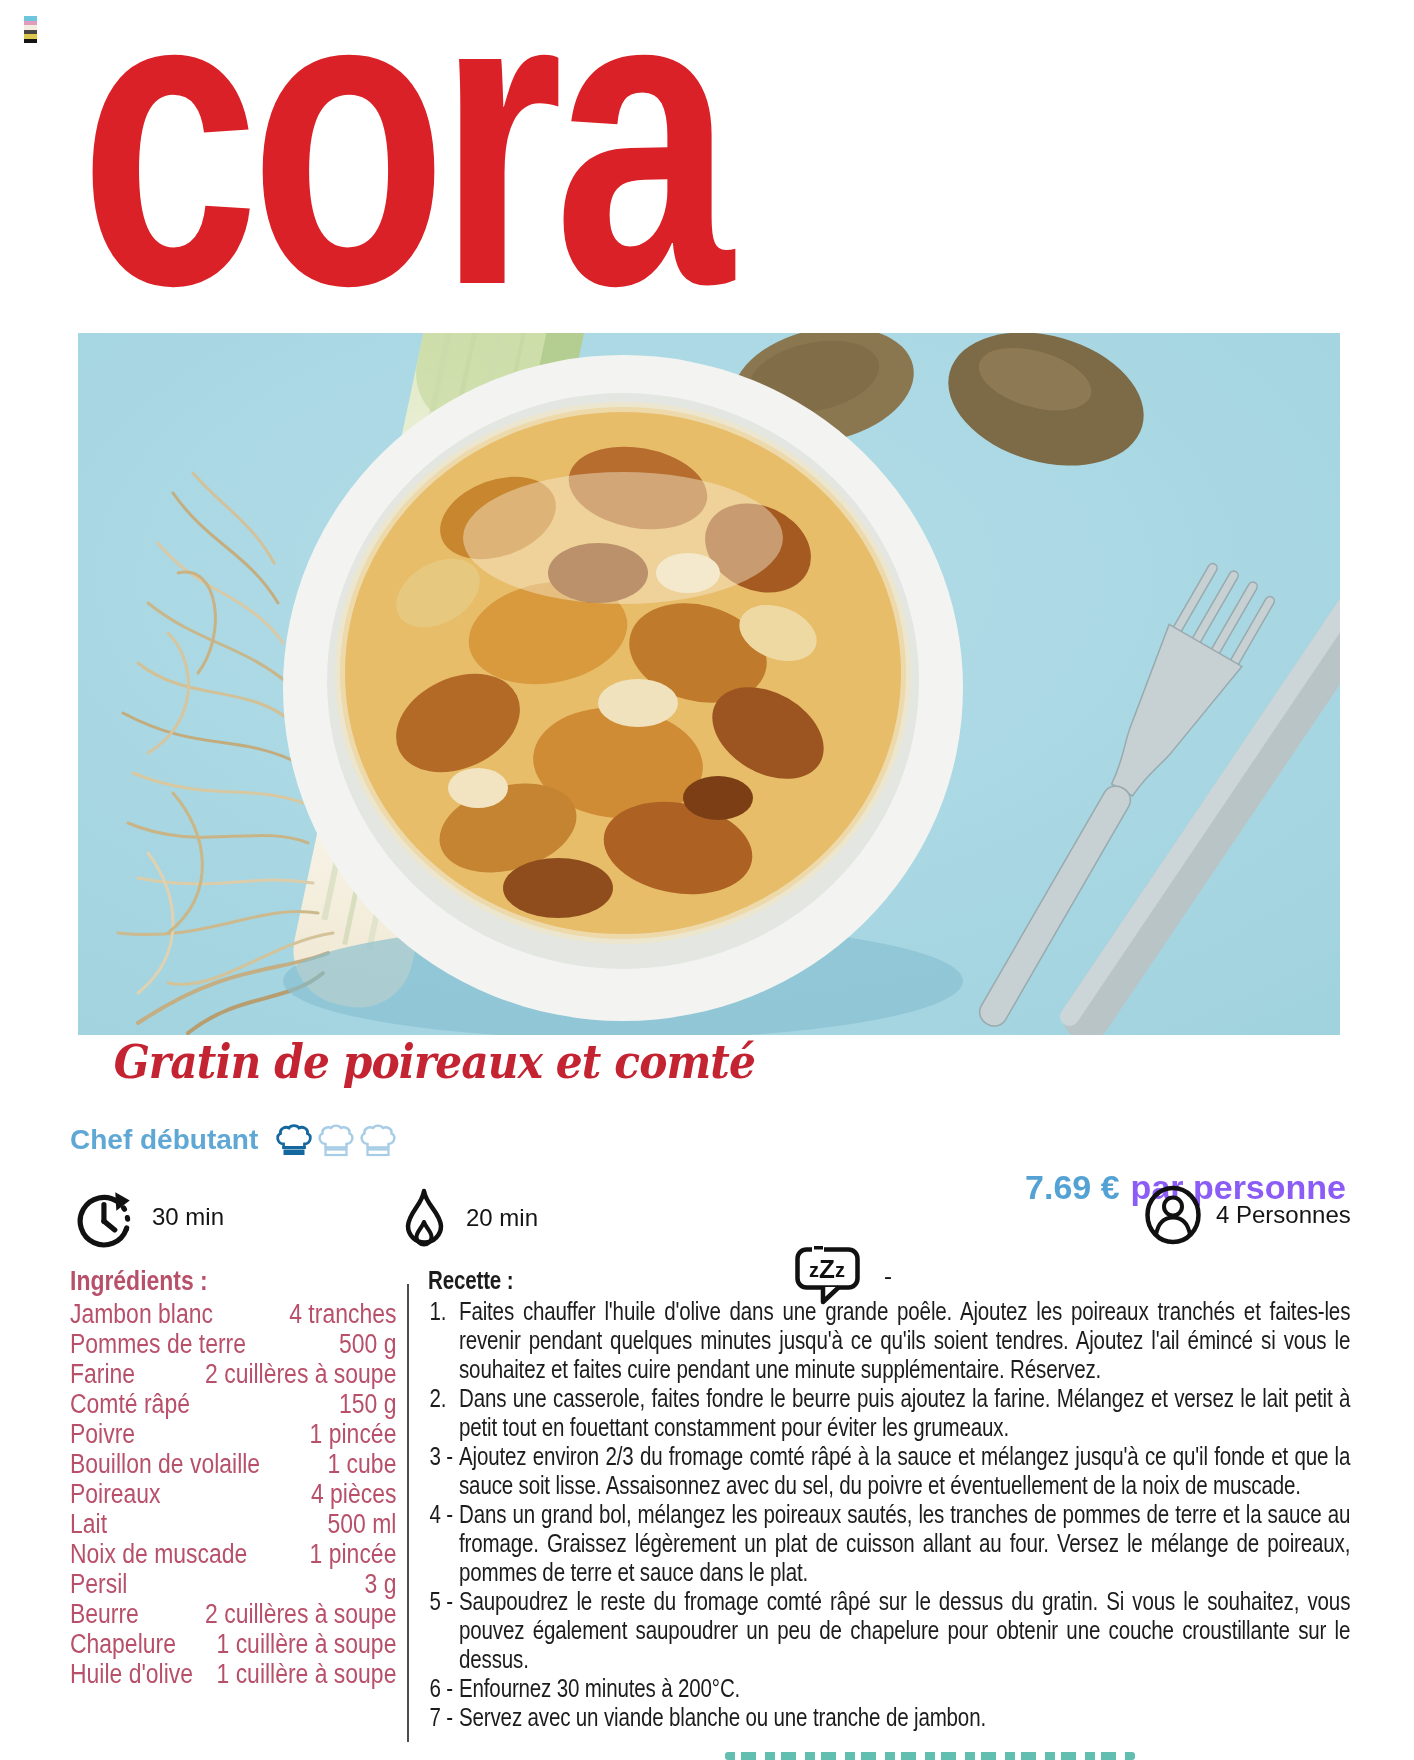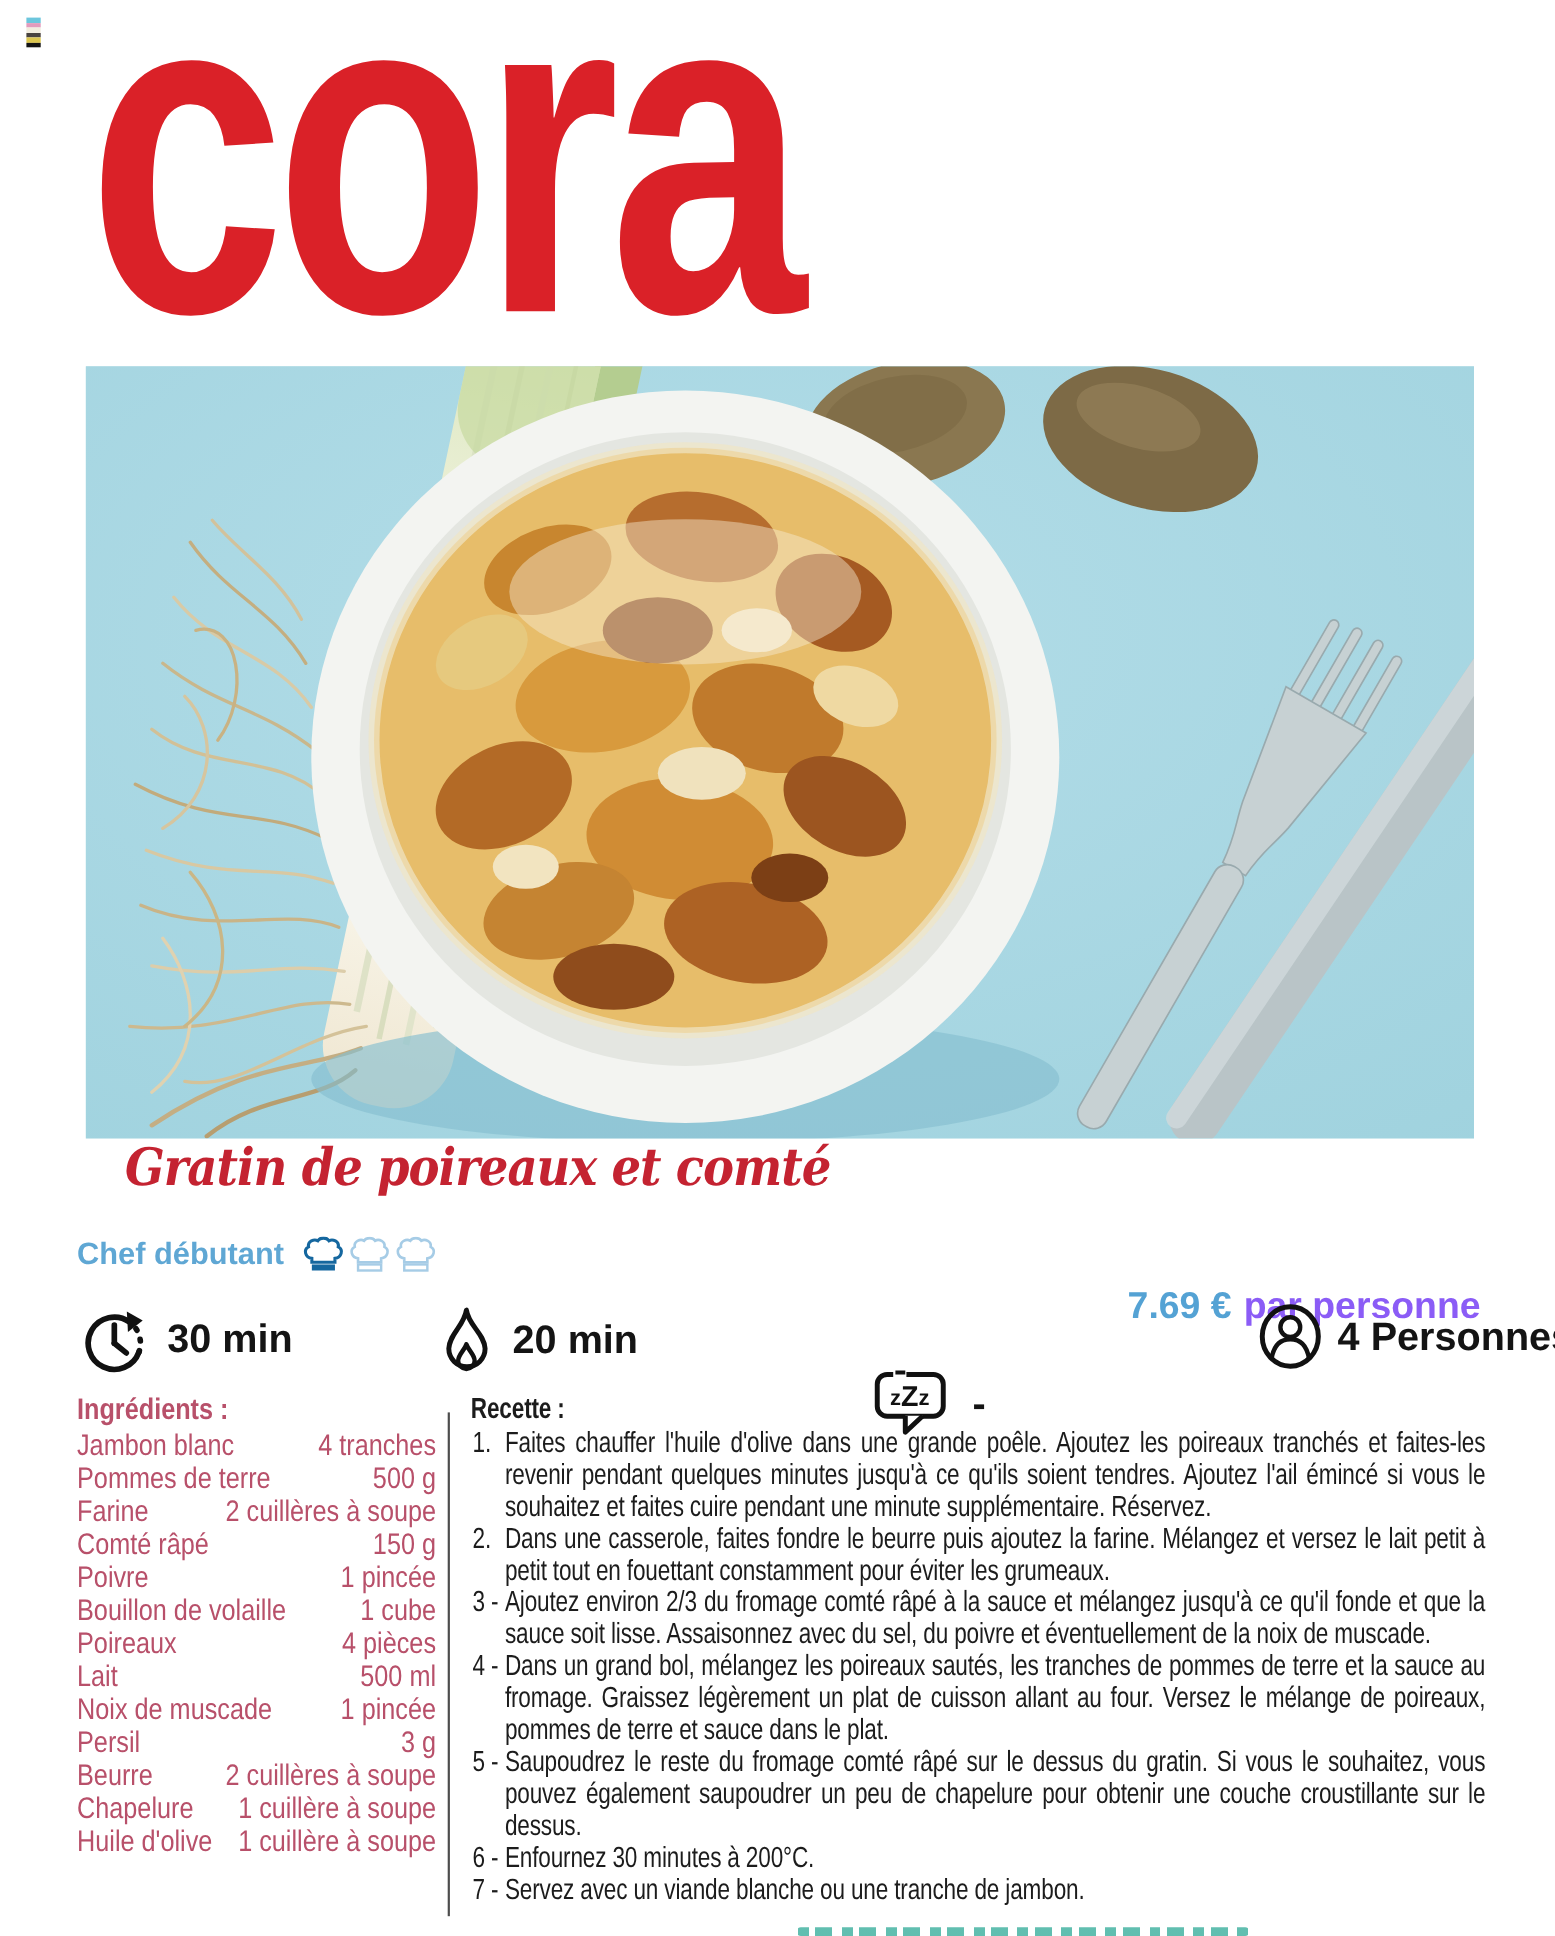--- a/index.html
+++ b/index.html
@@ -33,7 +33,7 @@
   .price-suffix{color:#8b5cf6;margin-top:47px;}
   
   .info{position:absolute;display:flex;align-items:center;gap:14px;color:#141414;}
-  .info .lbl{font-size:36px;font-weight:bold;white-space:nowrap;text-align:right;}
+  .info .lbl{font-size:24px;font-weight:normal;white-space:nowrap;text-align:right;}
   .g-prep{left:74px;top:1185px;}
   .g-cook{left:396px;top:1187px;}
   .g-rest{left:794px;top:1246px;}

